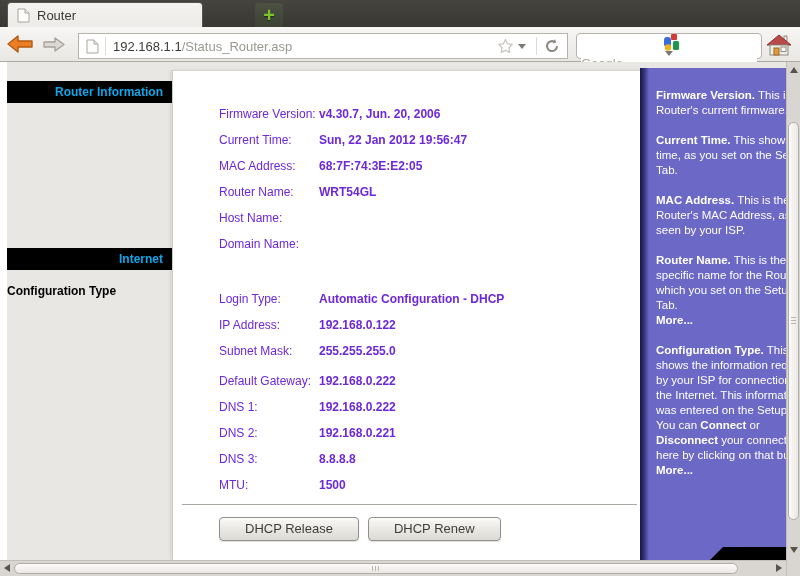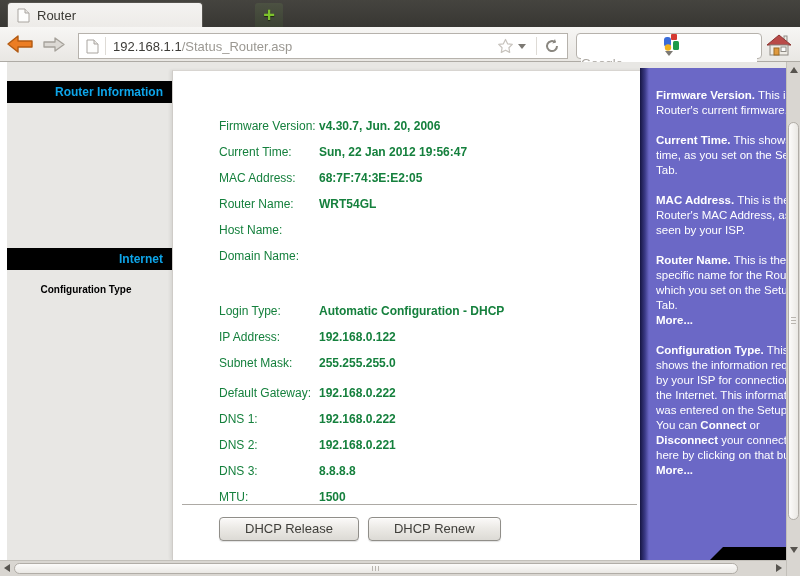--- a/index.html
+++ b/index.html
@@ -50,7 +50,7 @@
   .rows { position:absolute; left:46px; right:6px; }
   .rows-a { top:36px; }
   .rows-b { top:221px; }
-  .row { display:flex; height:26px; align-items:flex-end; font-size:12px; color:#15803d; }
+  .row { display:flex; height:26px; align-items:flex-start; font-size:12px; color:#6d28d9; }
   .row .lbl { width:100px; flex:none; }
   .row .val { font-weight:bold; }
   .rows-b .row:nth-child(4) { margin-top:4px; }

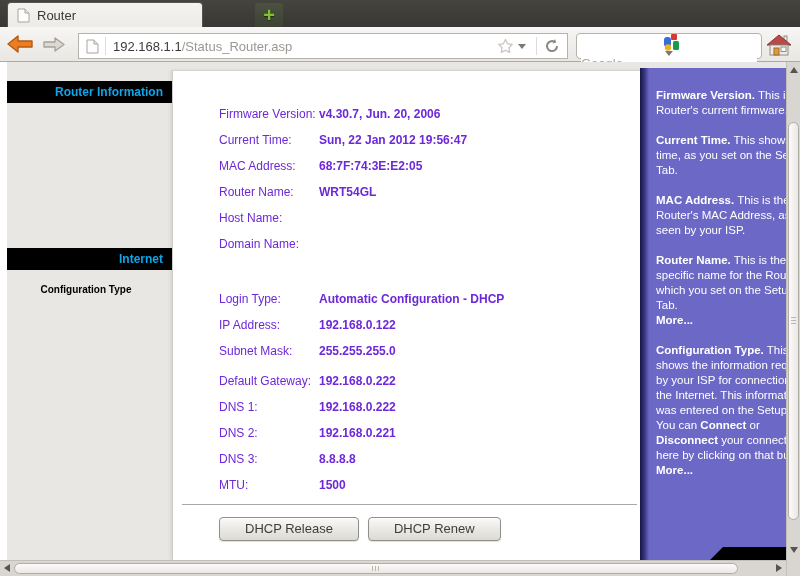--- a/index.html
+++ b/index.html
@@ -42,8 +42,8 @@
                color:#0ea5e9; font-size:12px; font-weight:bold; line-height:22px; text-align:right; padding-right:9px; }
   .bar-ri { top:19px; }
   .bar-internet { top:186px; }
-  .config-label { position:absolute; left:7px; top:222px; width:158px; text-align:center;
-                  font-size:10px; font-weight:bold; color:#000; }
+  .config-label { position:absolute; left:7px; top:222px; width:158px; text-align:left;
+                  font-size:12px; font-weight:bold; color:#000; }
 
   .panel-white { position:absolute; left:172px; top:8px; width:473px; height:490px; background:#fff;
                  border-left:1px solid #cfccc8; border-top:1px solid #d8d5d1; box-shadow:-2px 0 3px rgba(0,0,0,.07); }

